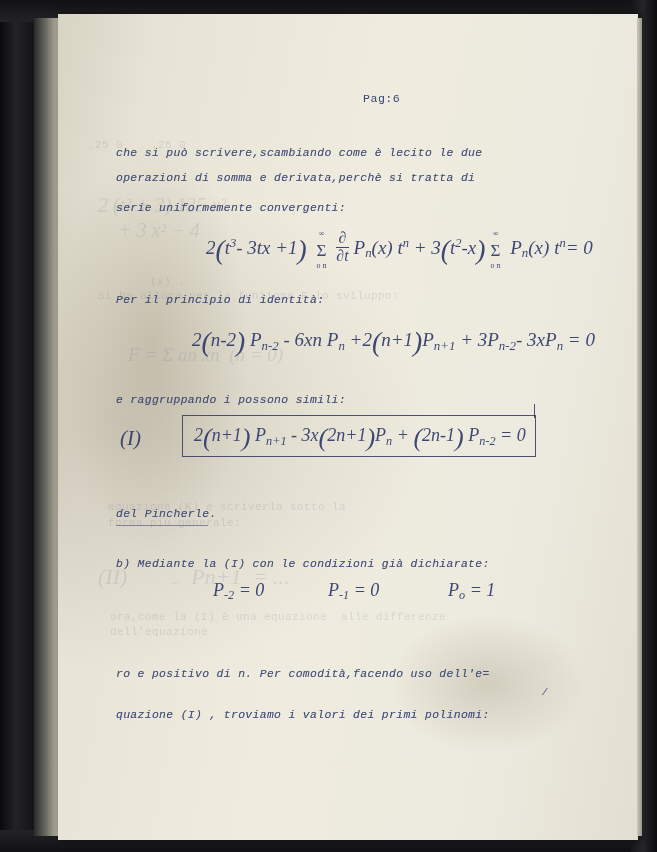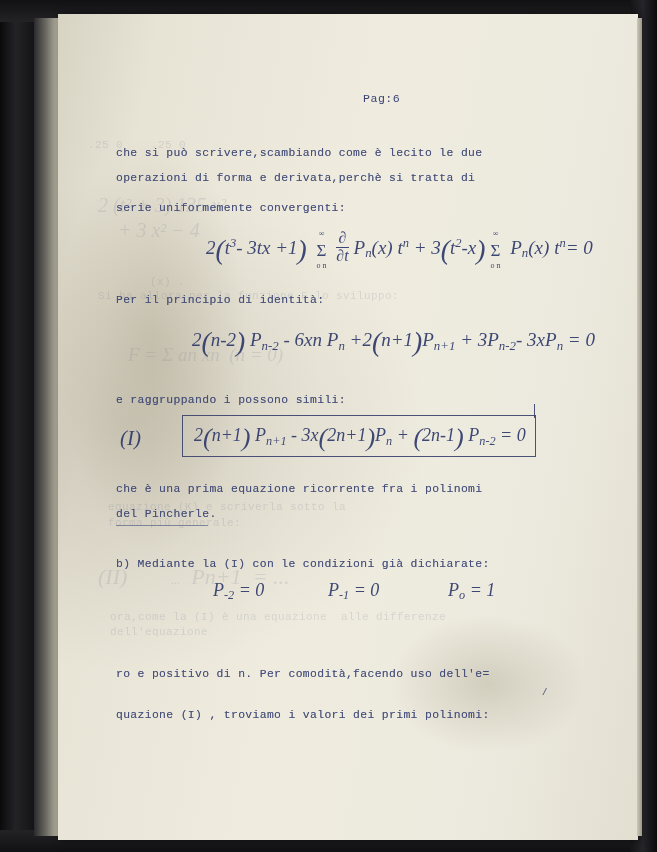--- a/index.html
+++ b/index.html
@@ -82,6 +82,7 @@
     white-space: pre;
     opacity: 0.93;
     text-shadow: 0 0 0.6px rgba(58,68,116,0.5);
+    font-style: italic;
   }
   .typed.faint { opacity: 0.80; }
 

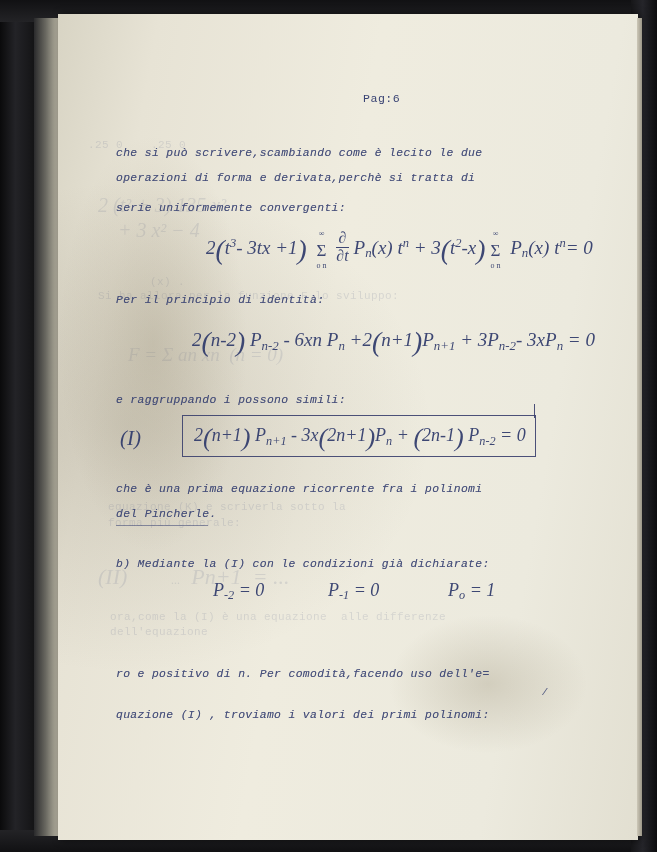--- a/index.html
+++ b/index.html
@@ -229,7 +229,7 @@
     <div class="pagenum">Pag:6</div>
 
     <div class="typed" style="left:58px; top:132px;">che si può scrivere,scambiando come è lecito le due</div>
-    <div class="typed" style="left:58px; top:157px;">operazioni di forma e derivata,perchè si tratta di</div>
+    <div class="typed" style="left:58px; top:157px;">operazioni di somma e derivata,perchè si tratta di</div>
     <div class="typed" style="left:58px; top:187px;">serie uniformemente convergenti:</div>
 
     <div class="hand" style="left:148px; top:216px; font-size:19px;">2<span class="big">(</span>t<span class="sup">3</span>- 3tx +1<span class="big">)</span> <span class="sigma"><span class="s-top">∞</span><span class="s-glyph">Σ</span><span class="s-bot">o n</span></span> <span class="frac"><span class="num">∂</span><span class="den">∂t</span></span> P<span class="sub">n</span>(x) t<span class="sup">n</span> + 3<span class="big">(</span>t<span class="sup">2</span>-x<span class="big">)</span><span class="sigma"><span class="s-top">∞</span><span class="s-glyph">Σ</span><span class="s-bot">o n</span></span> P<span class="sub">n</span>(x) t<span class="sup">n</span>= 0</div>

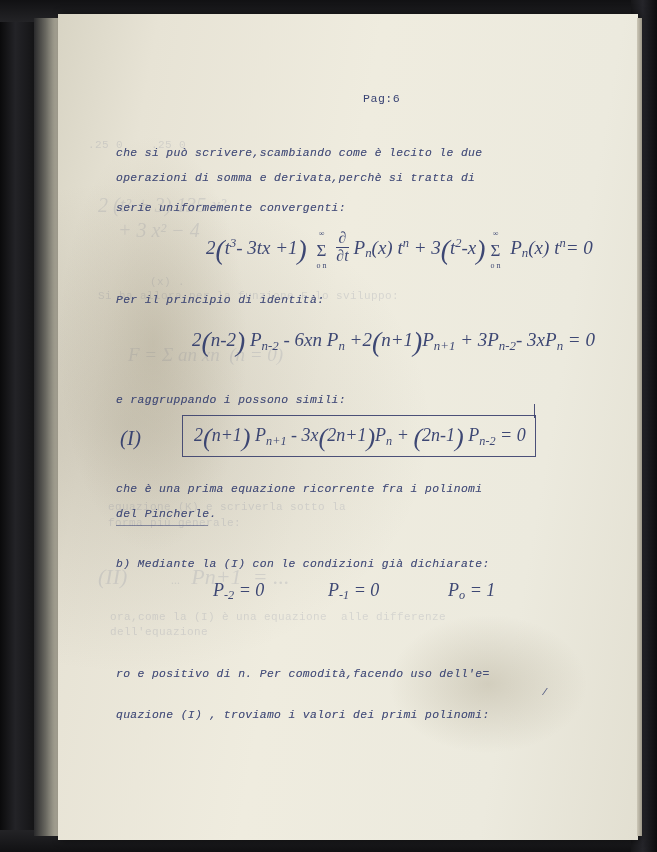--- a/index.html
+++ b/index.html
@@ -245,7 +245,6 @@
     <div class="eqbox-tick" style="left:476px; top:390px; height:14px;"></div>
     <div class="hand" style="left:136px; top:409px; font-size:18px;">2<span class="big">(</span>n+1<span class="big">)</span> P<span class="sub">n+1</span> - 3x<span class="big">(</span>2n+1<span class="big">)</span>P<span class="sub">n</span> + <span class="big">(</span>2n-1<span class="big">)</span> P<span class="sub">n-2</span> = 0</div>
 
-    <div class="typed" style="left:58px; top:468px;">che è una prima equazione ricorrente fra i polinomi</div>
     <div class="typed" style="left:58px; top:493px;">del Pincherle.</div>
     <div class="underline" style="left:58px; top:511px; width:92px;"></div>
 

